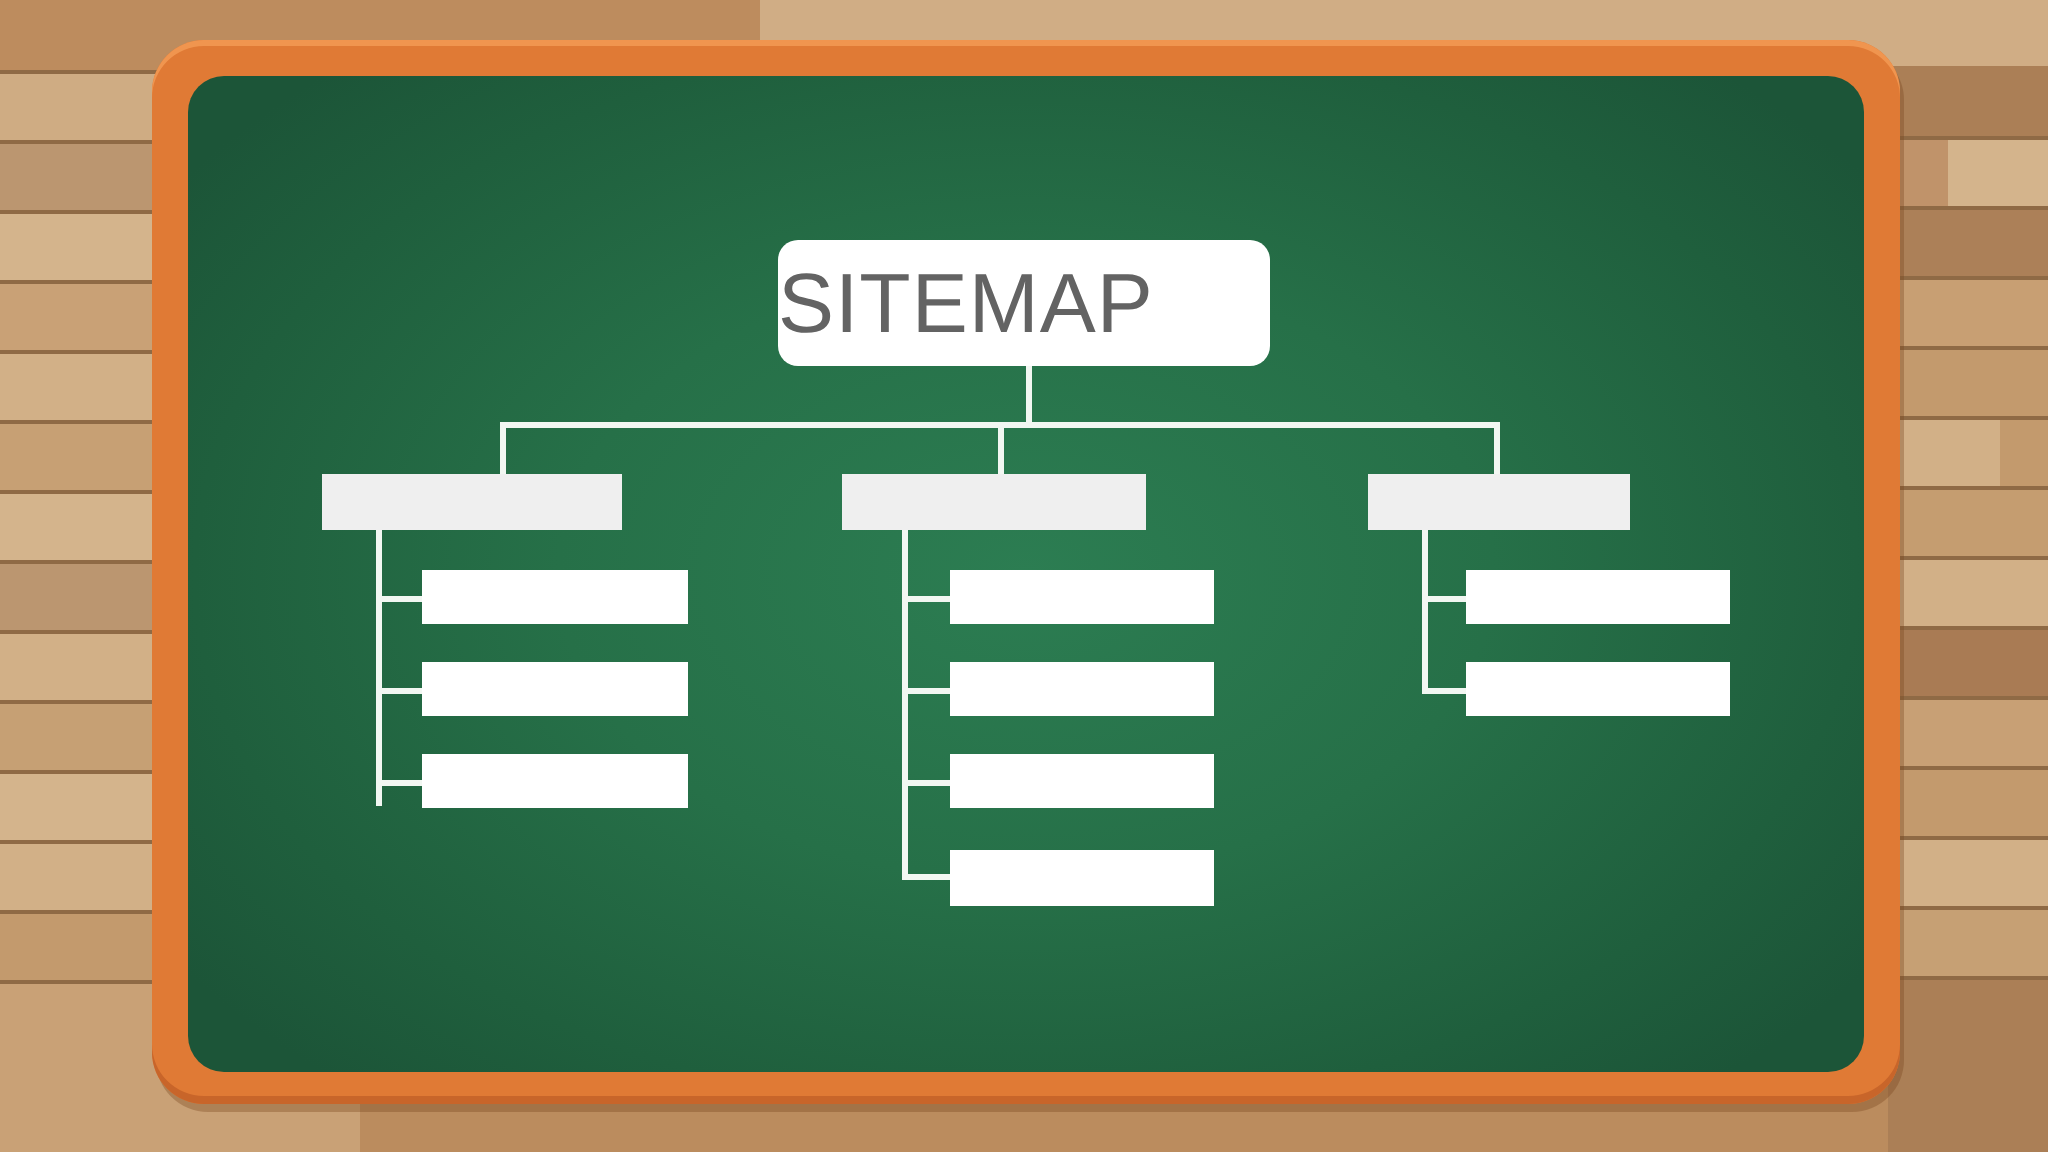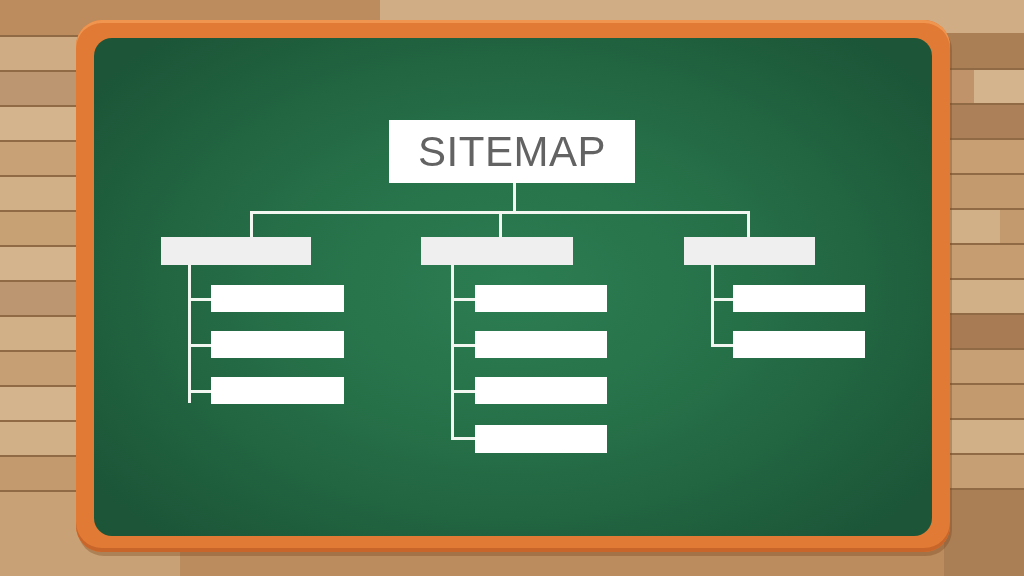--- a/index.html
+++ b/index.html
@@ -12,7 +12,7 @@
     overflow:hidden; }
   .box { position:absolute; background:#ffffff; }
   .box.parent { background:#efefef; }
-  .title-box { display:flex; align-items:center; justify-content:center; color:#636363; font-size:42px; letter-spacing:0.5px; background:#ffffff; }
+  .title-box { display:flex; align-items:center; justify-content:flex-start; color:#636363; font-size:42px; letter-spacing:0.5px; background:#ffffff;border-radius:10px; }
   .line { position:absolute; background:#f2f7f2; }
 </style>
 </head>

